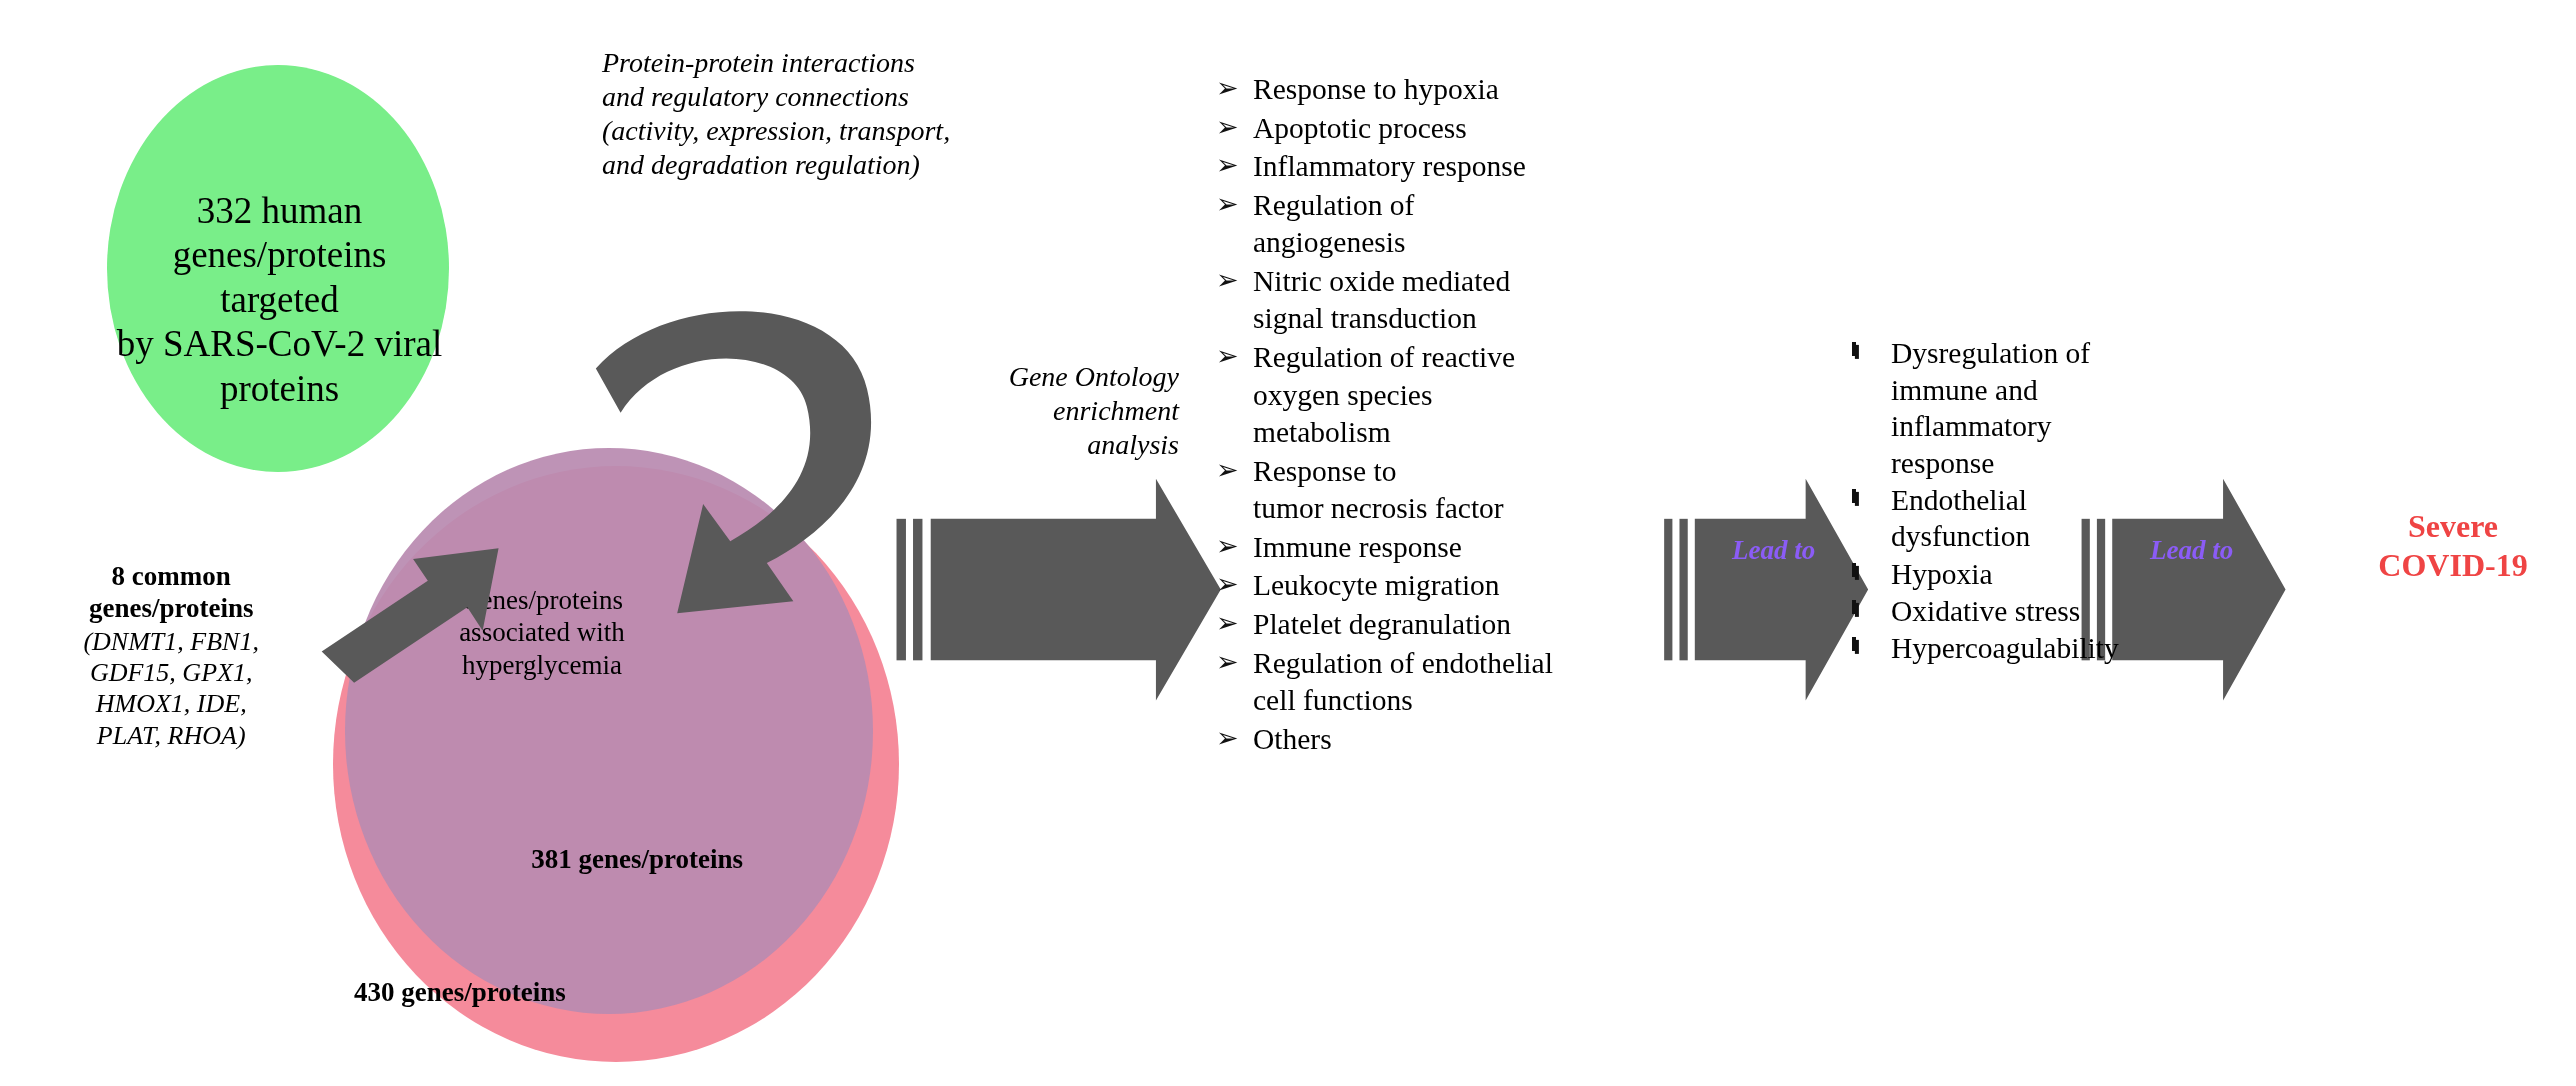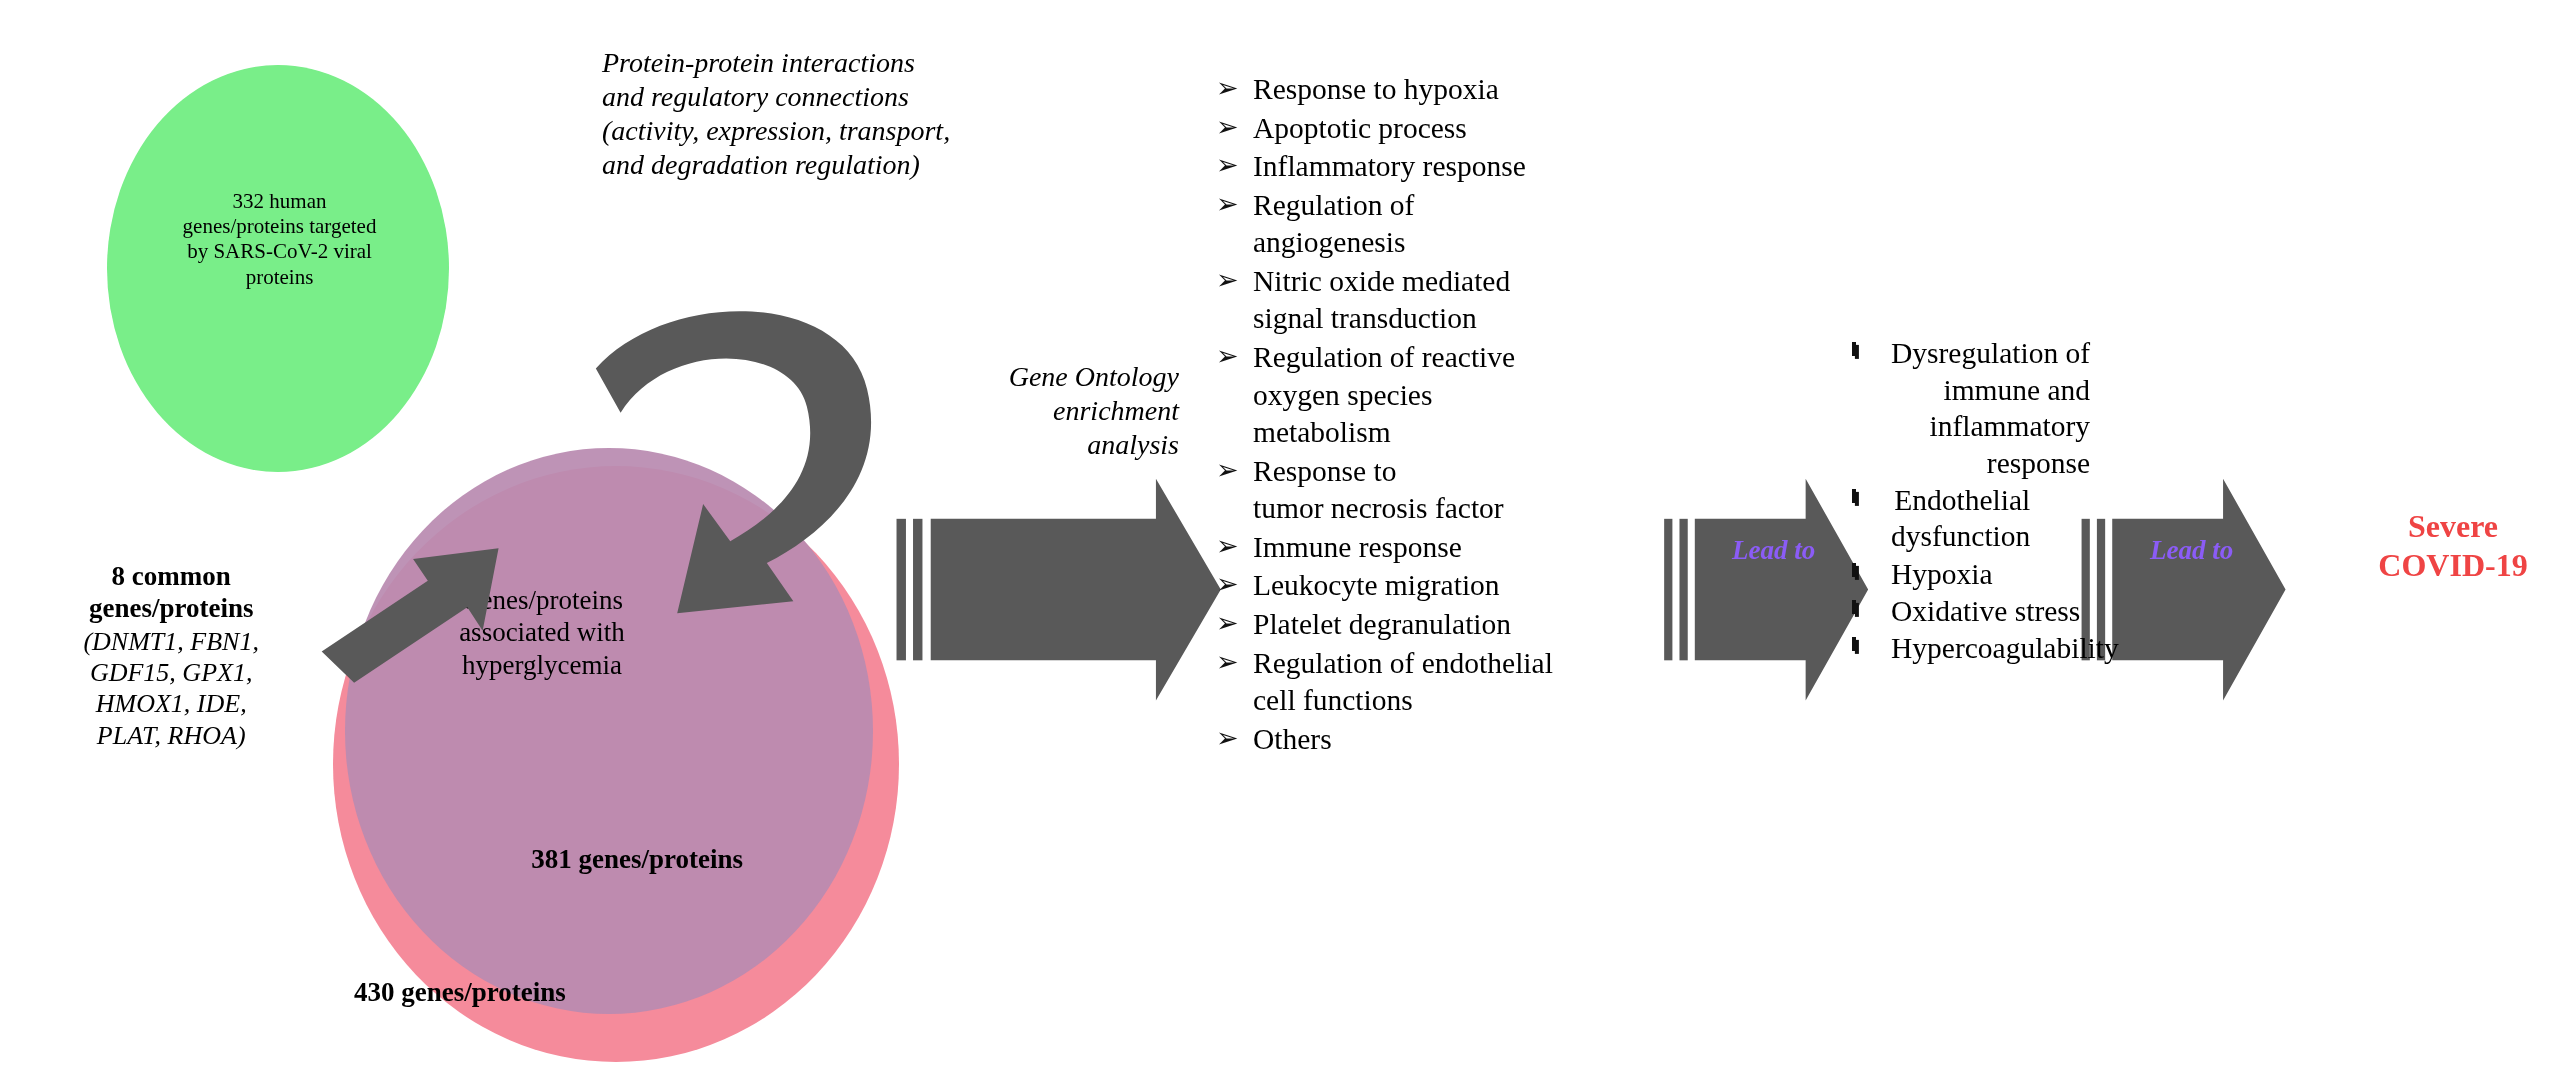--- a/index.html
+++ b/index.html
@@ -34,7 +34,7 @@
   }
 
   .venn-txt{position:absolute;text-align:center;line-height:1.20;}
-  .green-txt{left:110px;top:189px;width:339px;font-size:21px;}
+  .green-txt{left:110px;top:189px;width:339px;font-size:37px;}
   .purple-txt{left:377px;top:584px;width:330px;font-size:27px;text-align:center;}
   .cnt381{left:377px;top:843px;width:366px;font-size:27px;font-weight:bold;text-align:right;}
   .cnt430{left:354px;top:976px;width:366px;font-size:27px;font-weight:bold;text-align:left;}

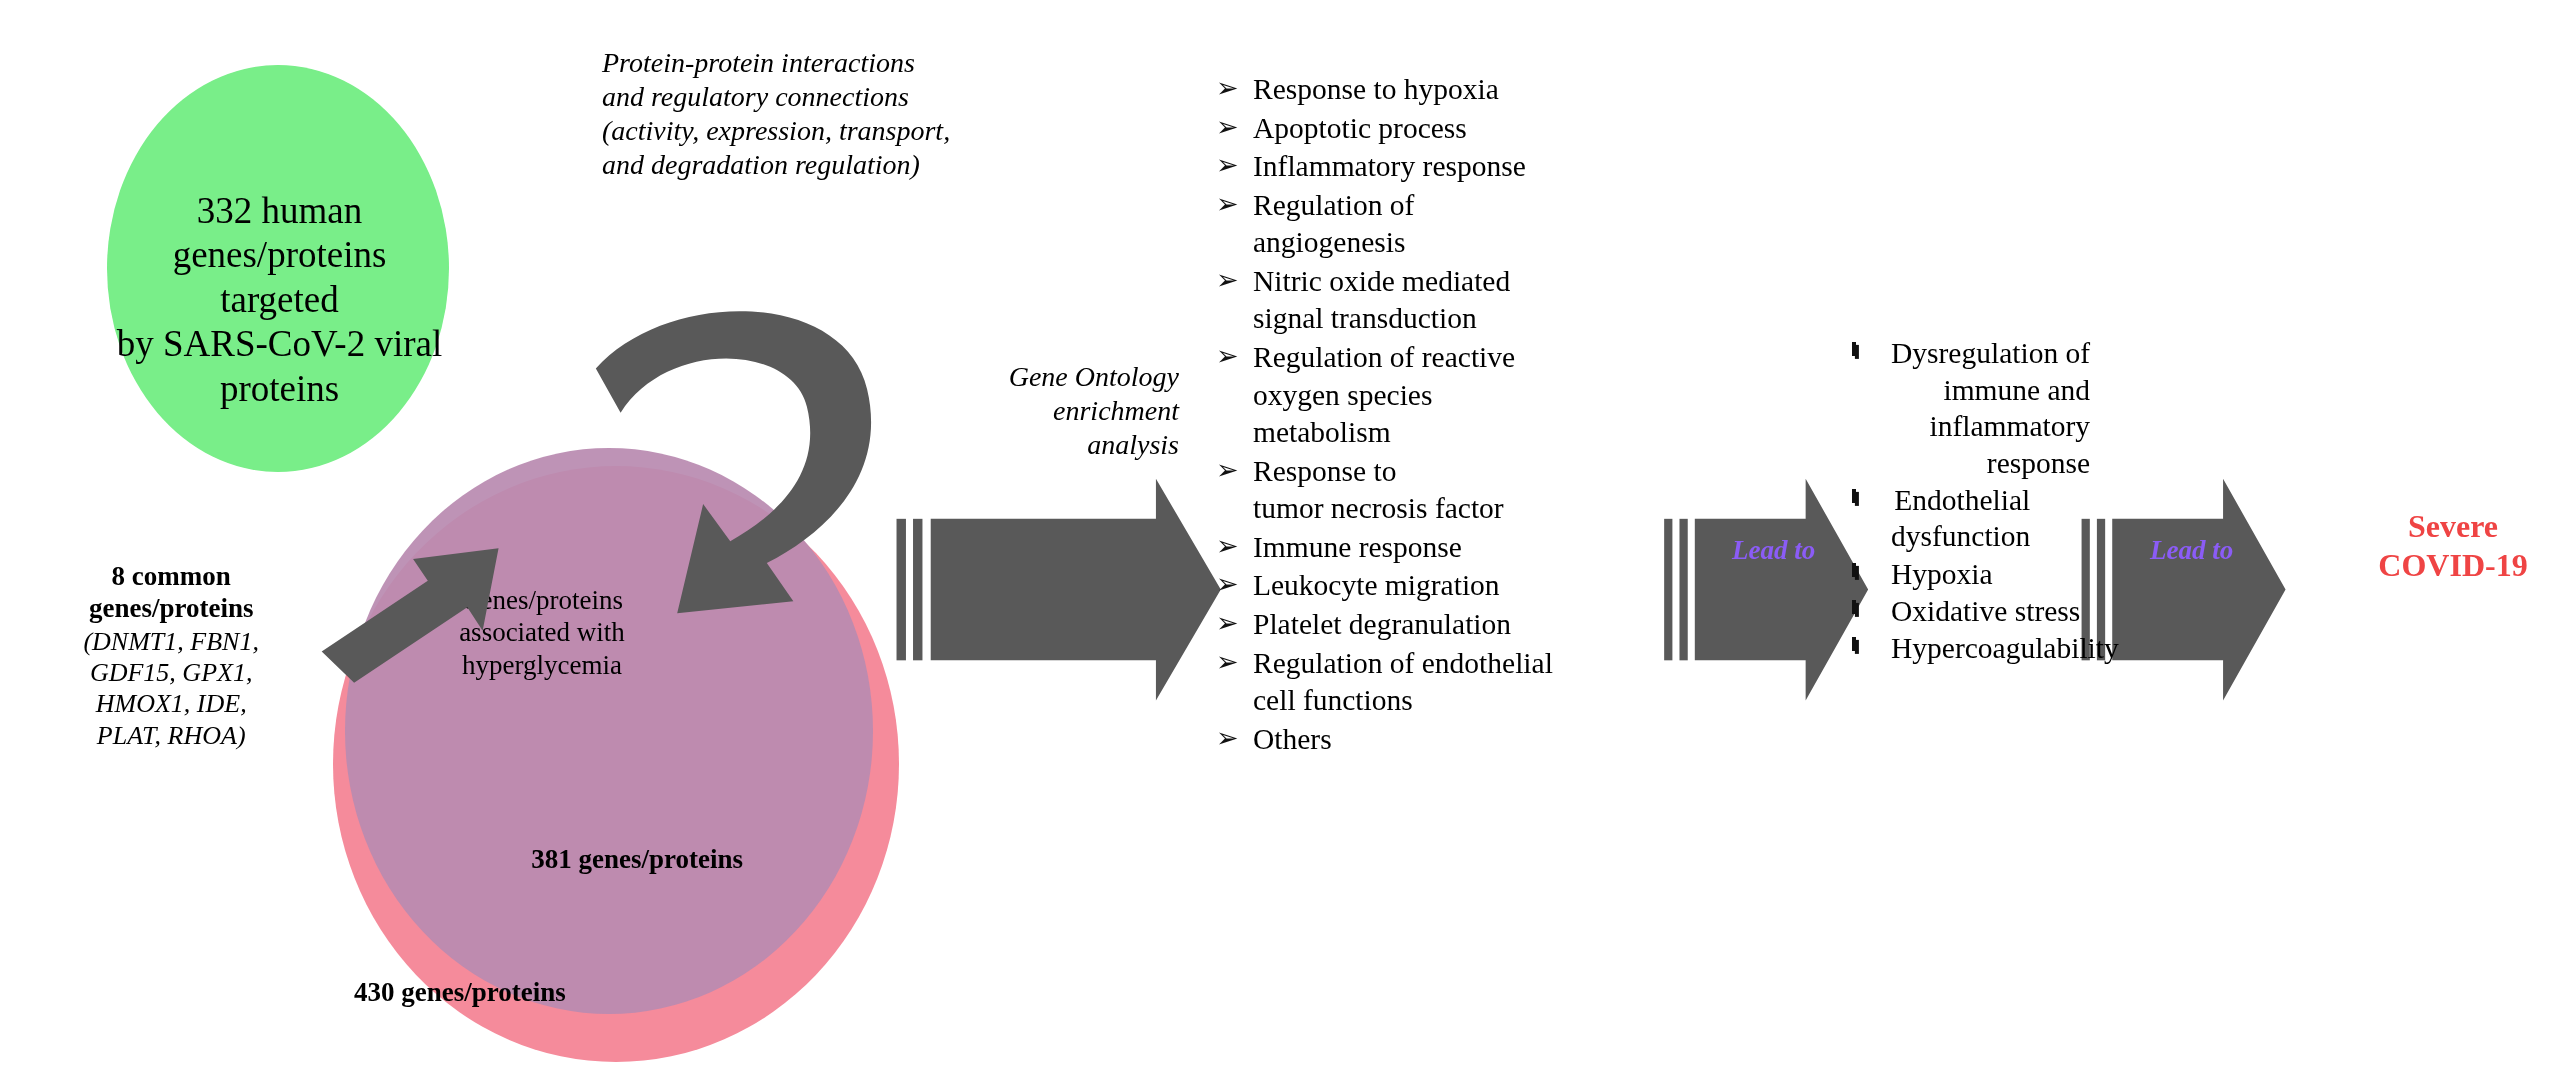--- a/index.html
+++ b/index.html
@@ -71,7 +71,7 @@
     width:19.5px;height:16px;border:2.9px solid #111;background:#fff;
     box-shadow:2.9px 2.9px 0 0 #111;
   }
-  .cb-lab{font-size:29.5px;line-height:1.24;white-space:pre-line;text-align:right;}
+  .cb-lab{font-size:29.5px;line-height:1.24;white-space:pre-line;}
 
   
   .severe{

